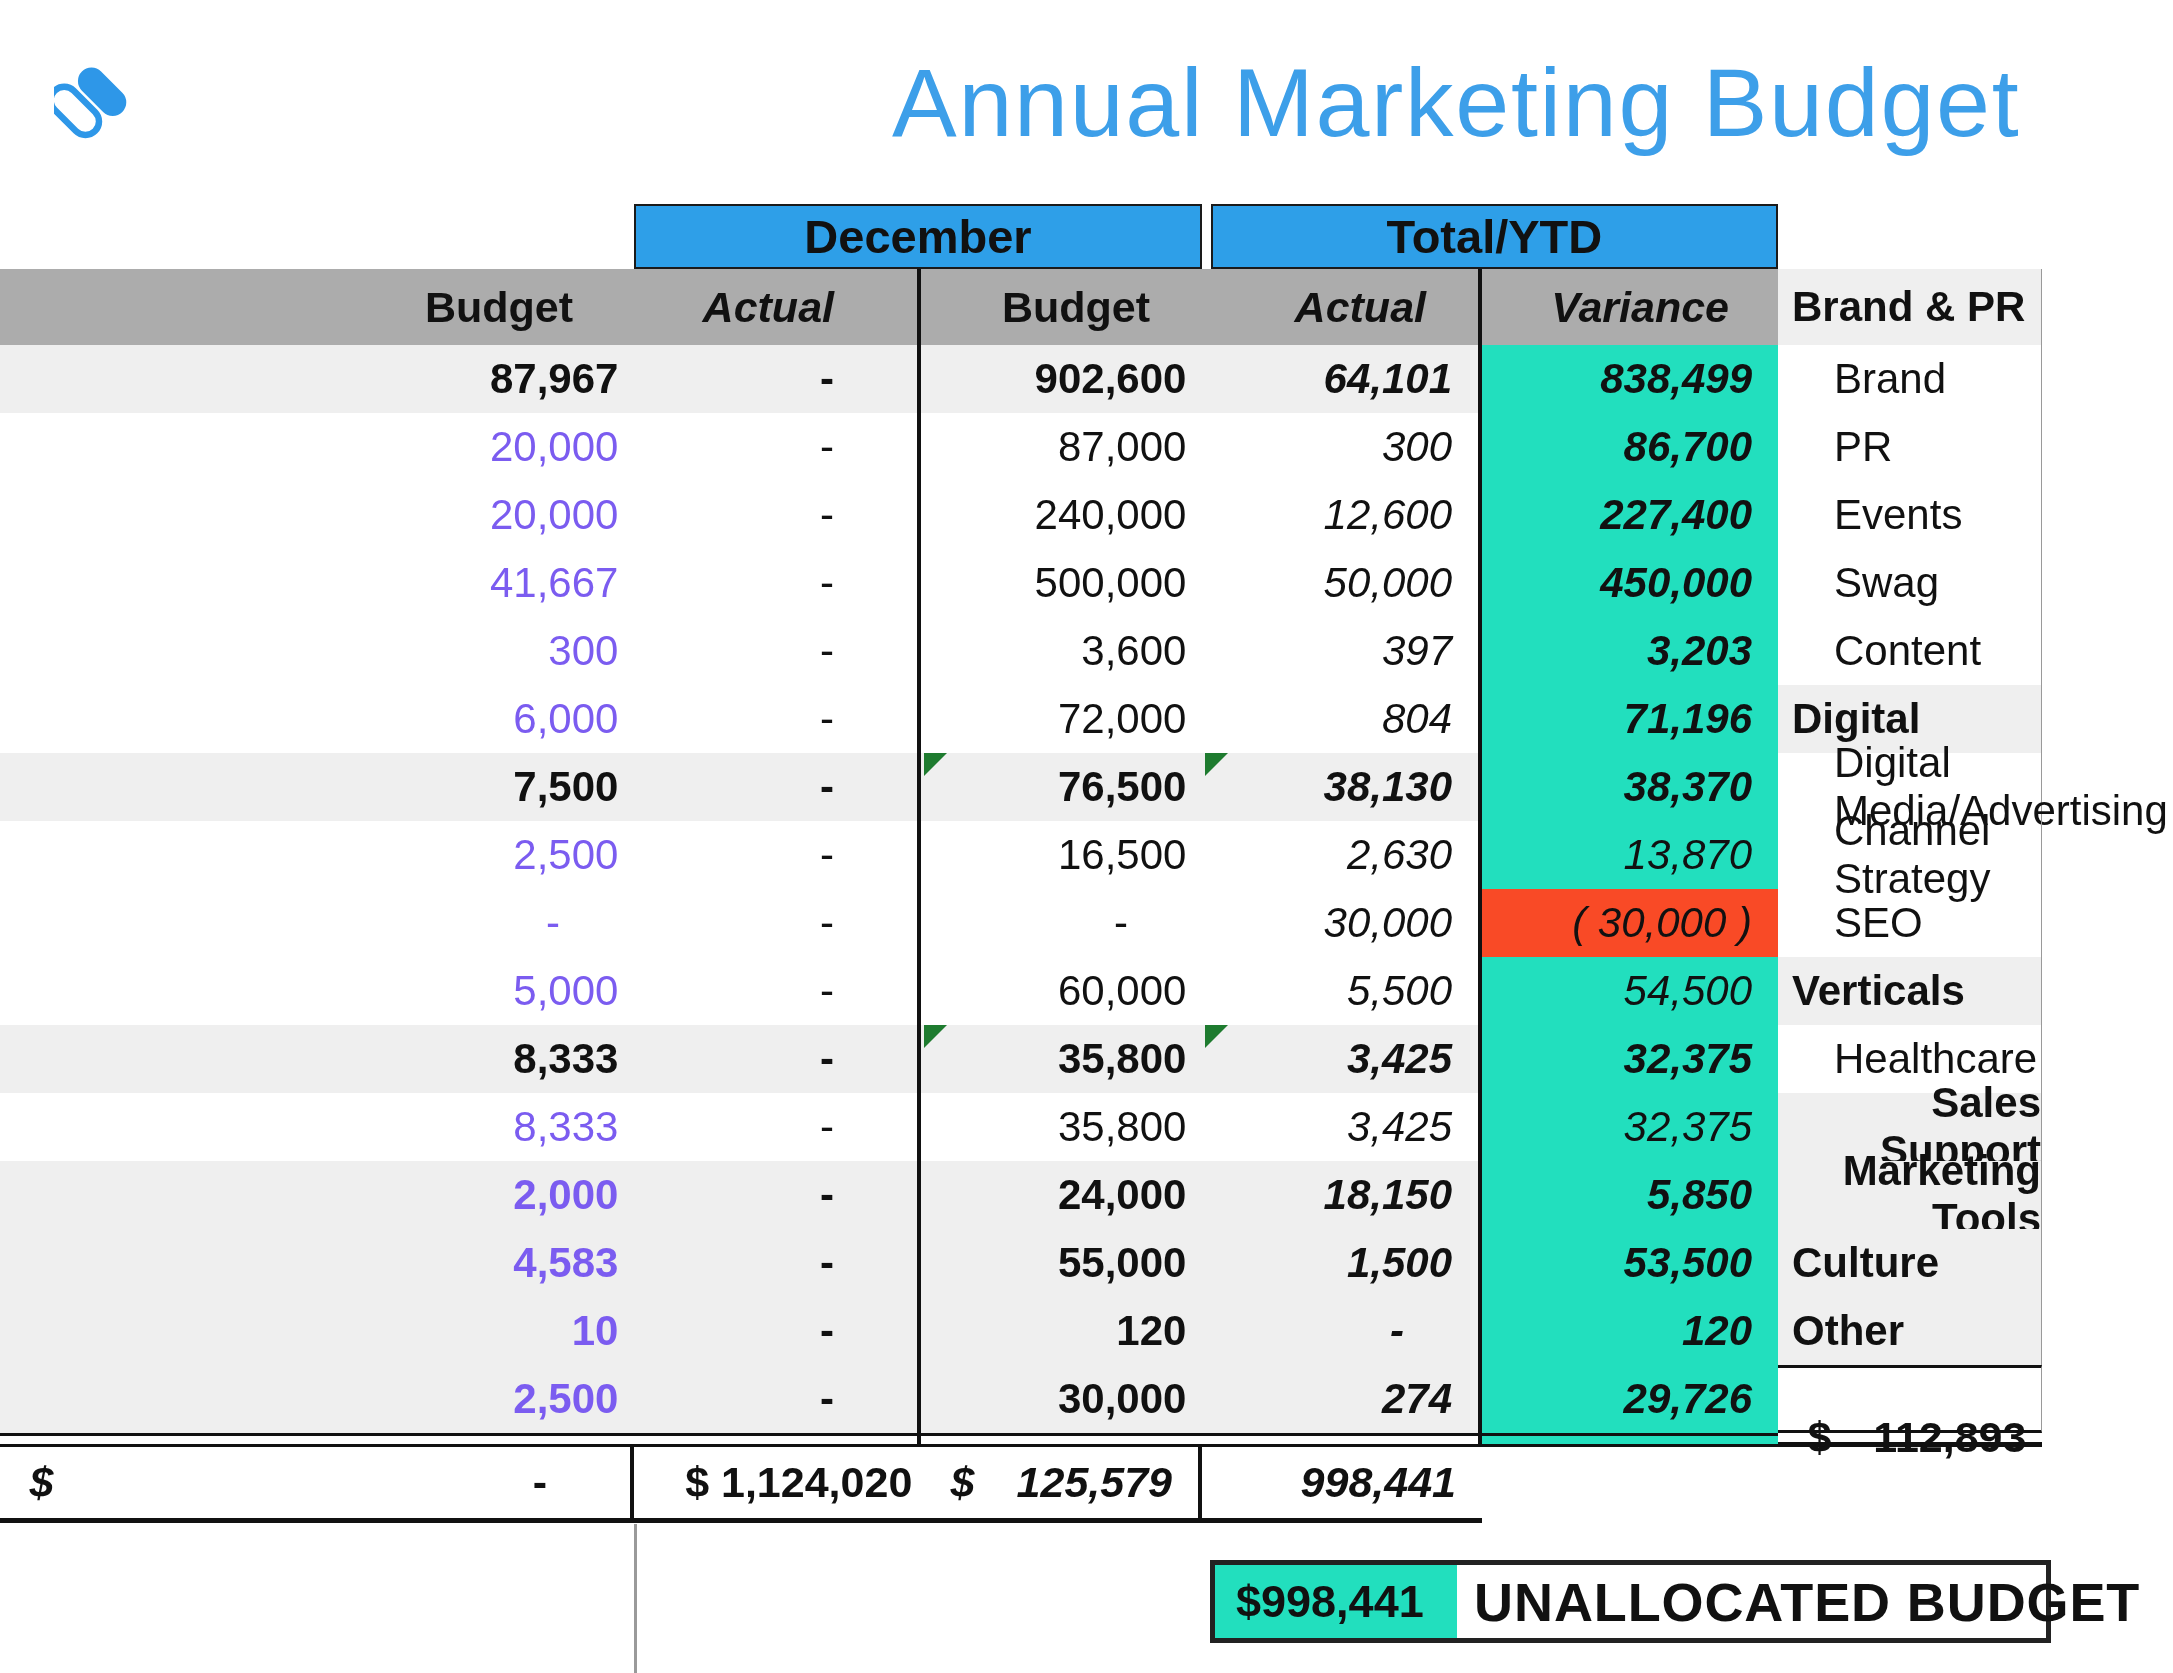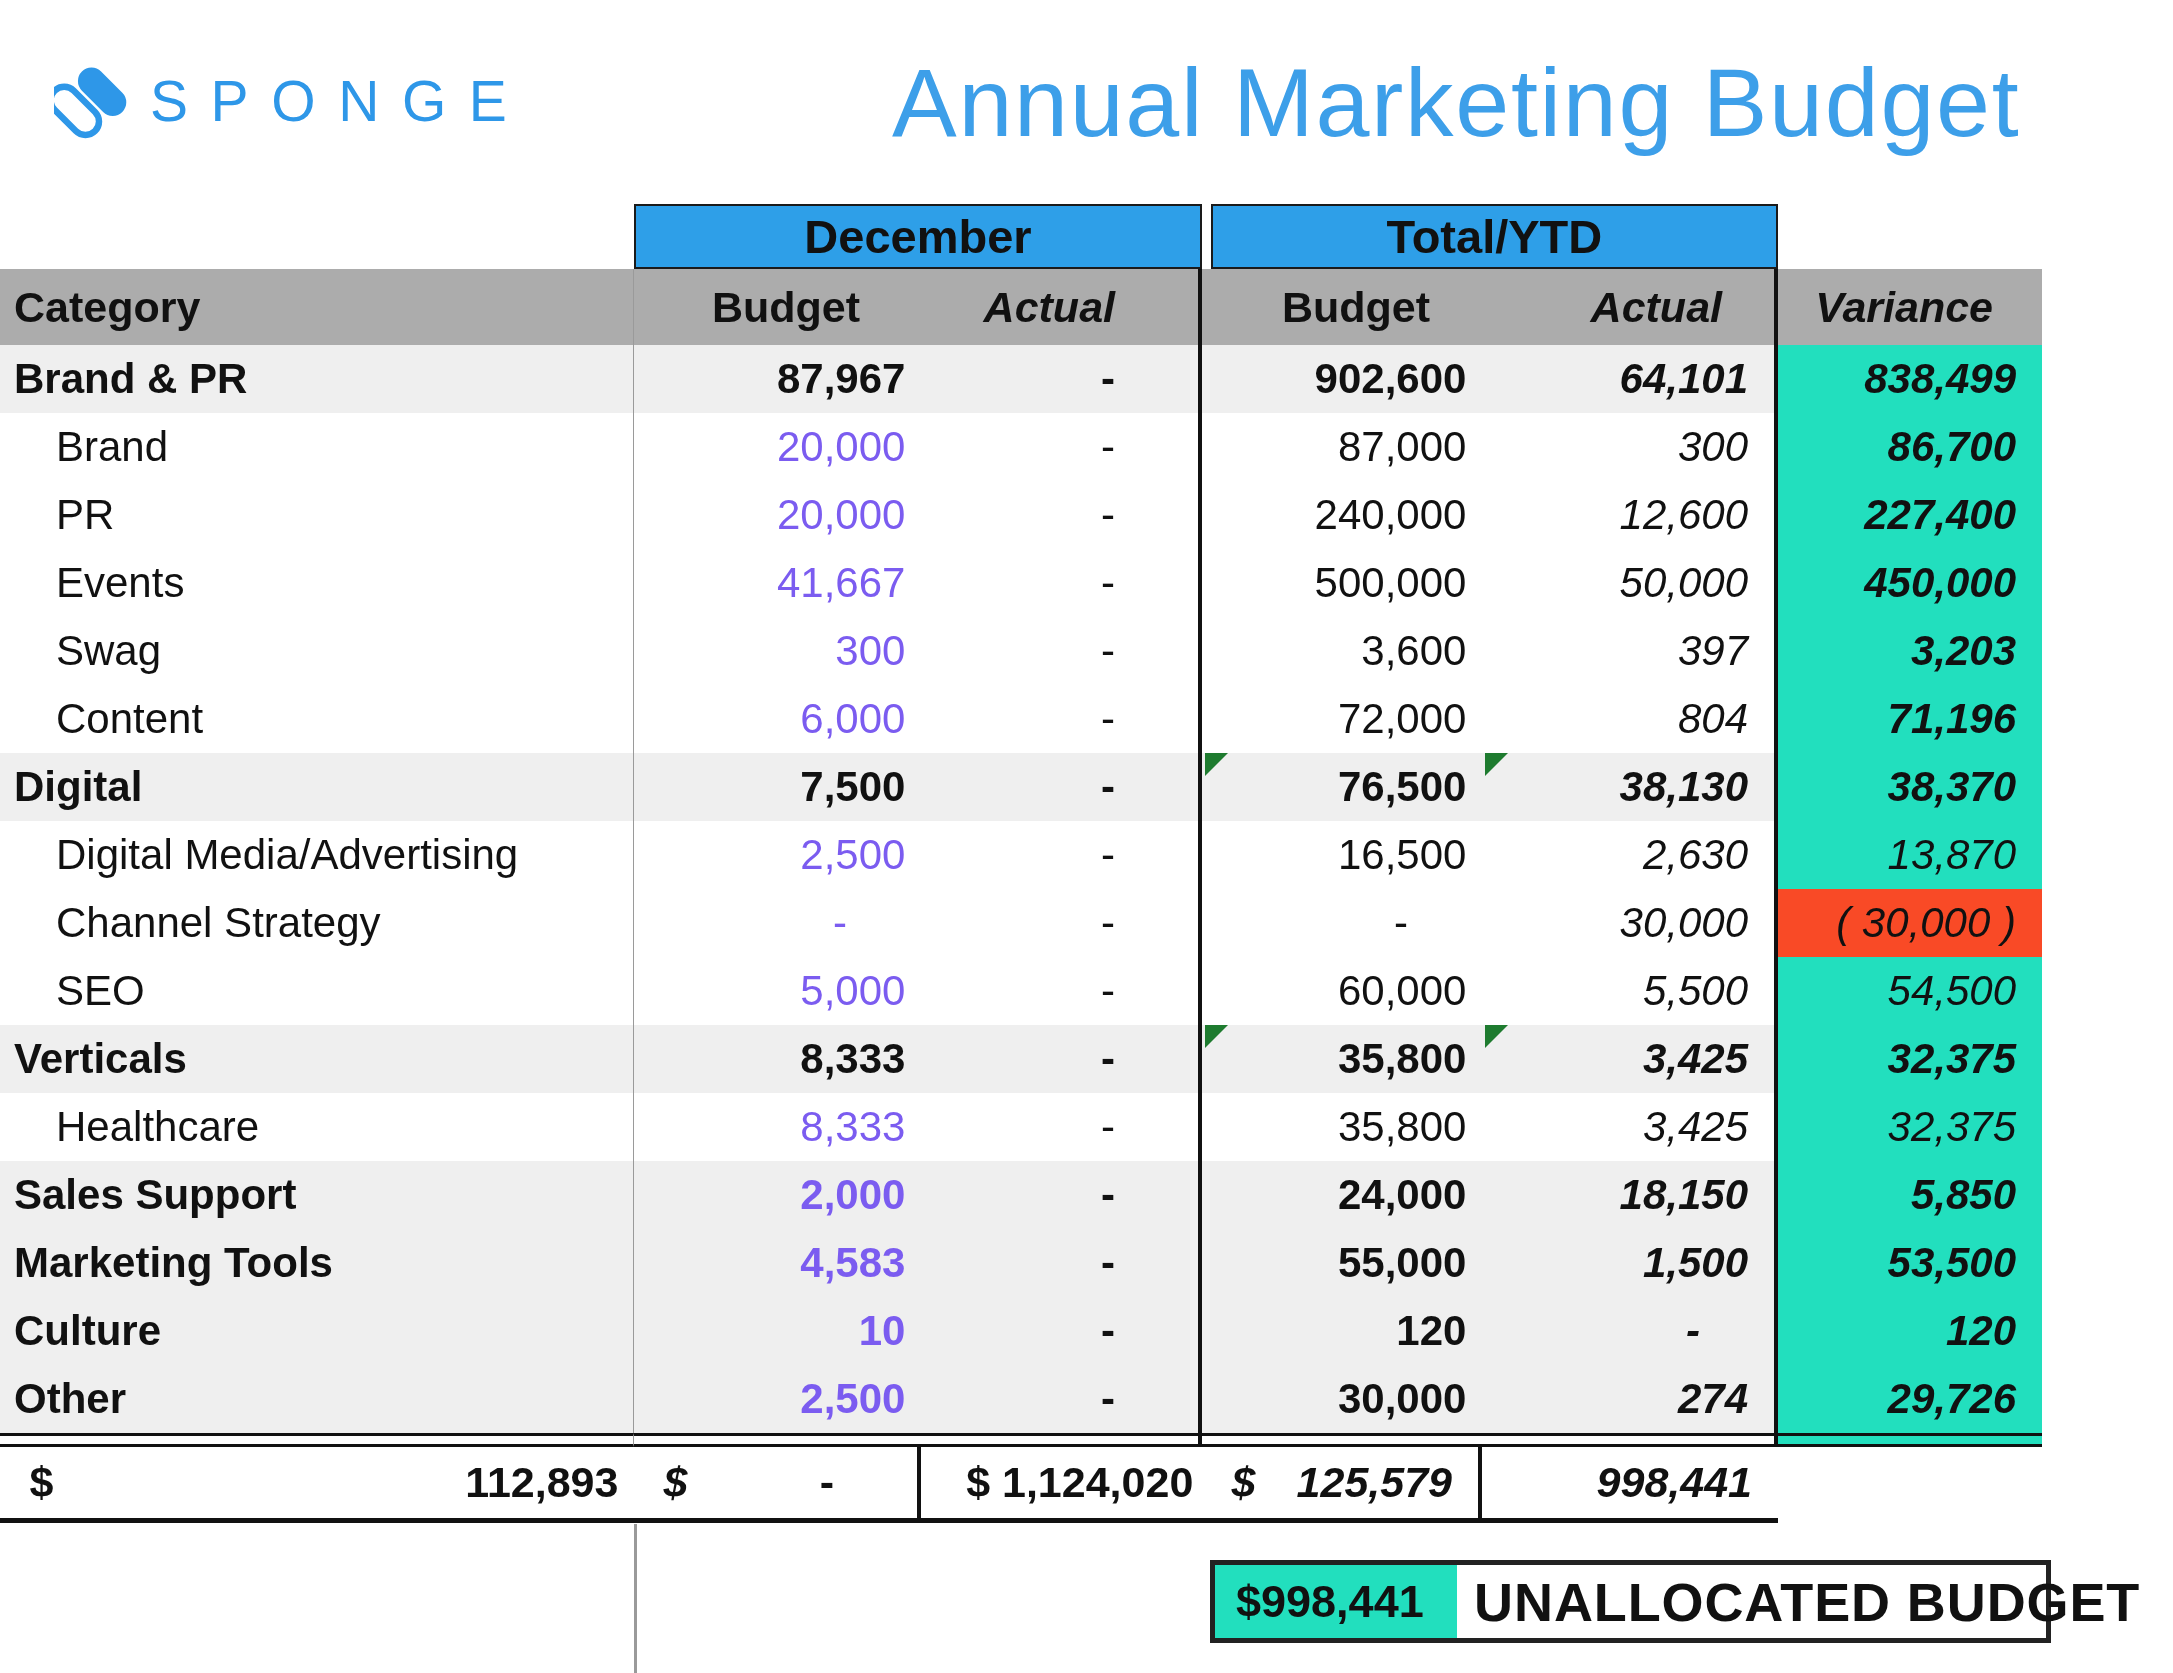--- a/index.html
+++ b/index.html
@@ -121,7 +121,6 @@
       <rect x="4" y="70" width="80" height="38" rx="19" fill="none" stroke="#2e97e8" stroke-width="9"></rect>
     </g>
   </svg>
-  <span class="word">SPONGE</span>
 </div>
 
 <div class="page-title">Annual Marketing Budget</div>

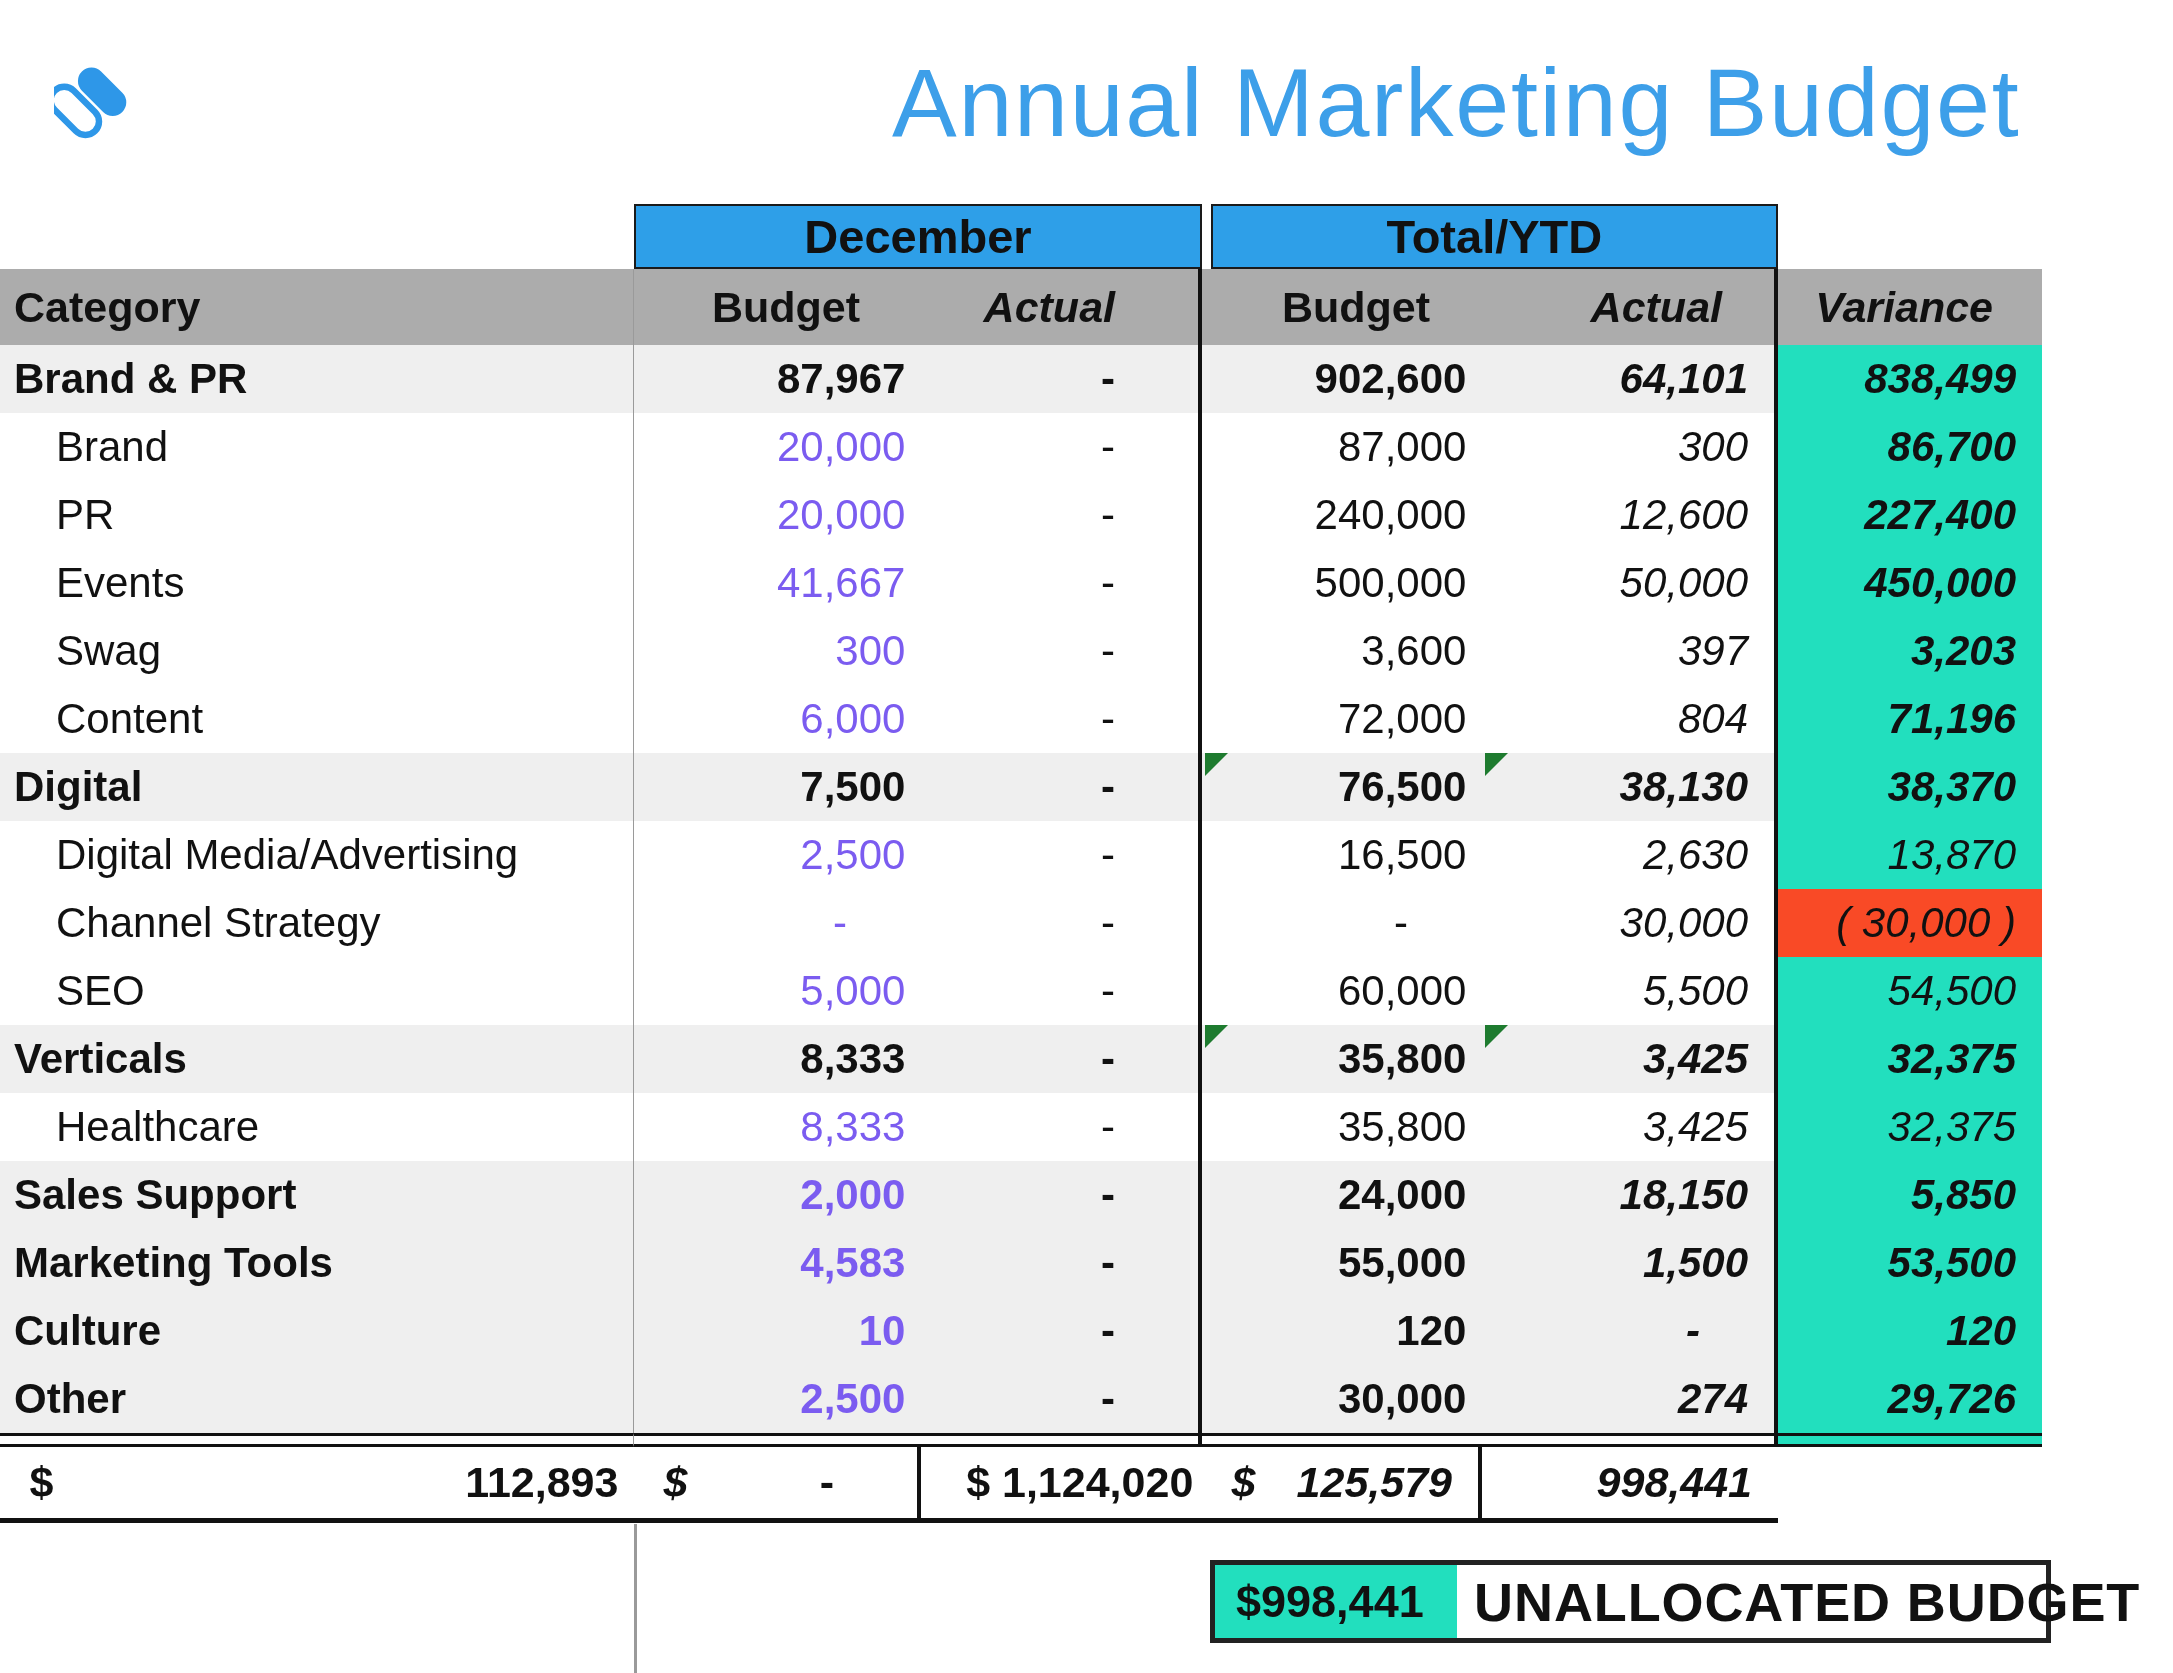--- a/index.html
+++ b/index.html
@@ -132,7 +132,6 @@
   <div class="cell h1blue h1ytd">Total/YTD</div>
   <div class="cell h1blank"></div>
 
-  <div class="cell h2 cat vCat">Category</div>
   <div class="cell h2 num hBudget1">Budget</div>
   <div class="cell h2 num hActual1 ital vDec">Actual</div>
   <div class="cell h2 num hBudget2">Budget</div>

